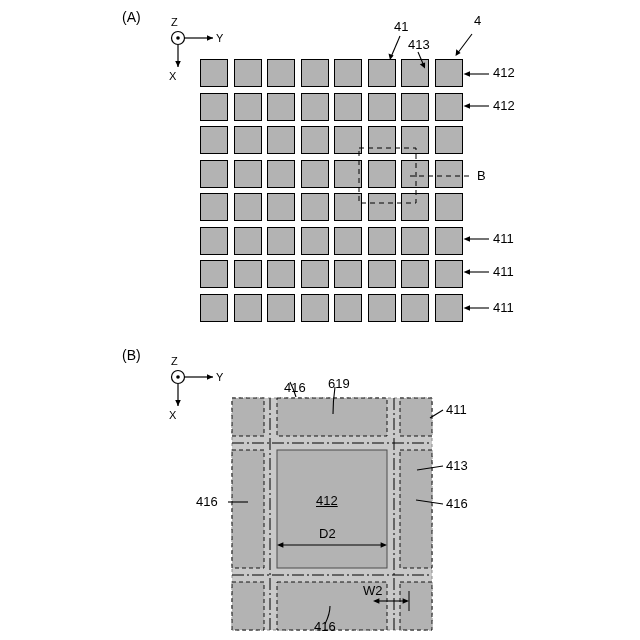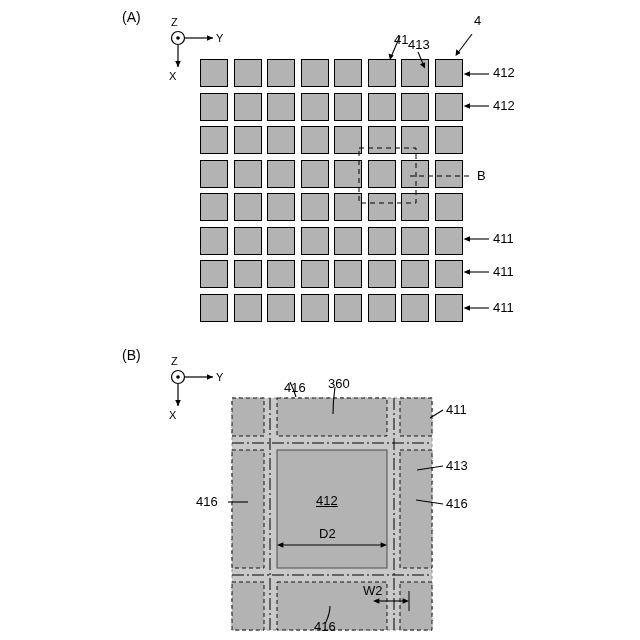--- a/index.html
+++ b/index.html
@@ -174,7 +174,7 @@
     <polygon points="463.5,308 470,305.2 470,310.8" fill="#000"></polygon>
   </svg>
 
-  <div class="lbl" style="left:394px; top:33px;text-align:center;">41</div>
+  <div class="lbl" style="left:394px; top:20px;text-align:center;">41</div>
   <div class="lbl" style="left:474px; top:14px;">4</div>
   <div class="lbl" style="left:408px; top:38px;">413</div>
   <div class="lbl" style="left:493px; top:66px;">412</div>

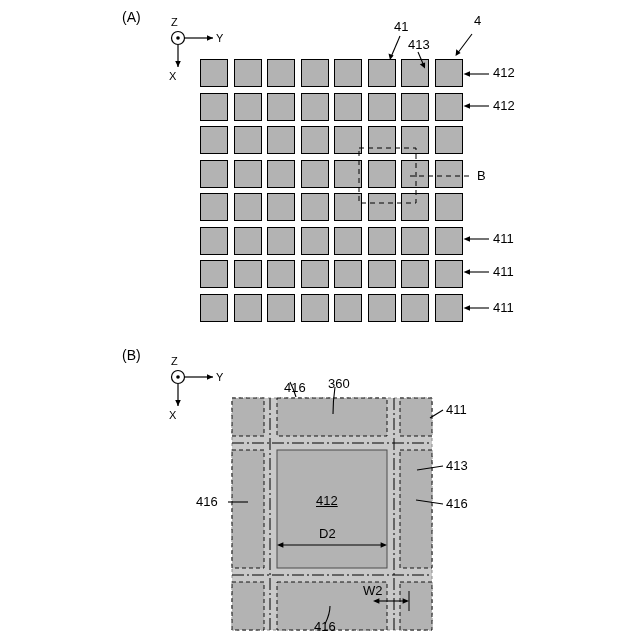--- a/index.html
+++ b/index.html
@@ -265,7 +265,7 @@
   <div class="lbl underline-lbl" style="left:316px; top:494px;">412</div>
 
   <div class="lbl" style="left:284px; top:381px;">416</div>
-  <div class="lbl" style="left:328px; top:377px;">360</div>
+  <div class="lbl" style="left:328px; top:377px;">619</div>
   <div class="lbl" style="left:446px; top:403px;">411</div>
   <div class="lbl" style="left:446px; top:459px;">413</div>
   <div class="lbl" style="left:446px; top:497px;">416</div>

